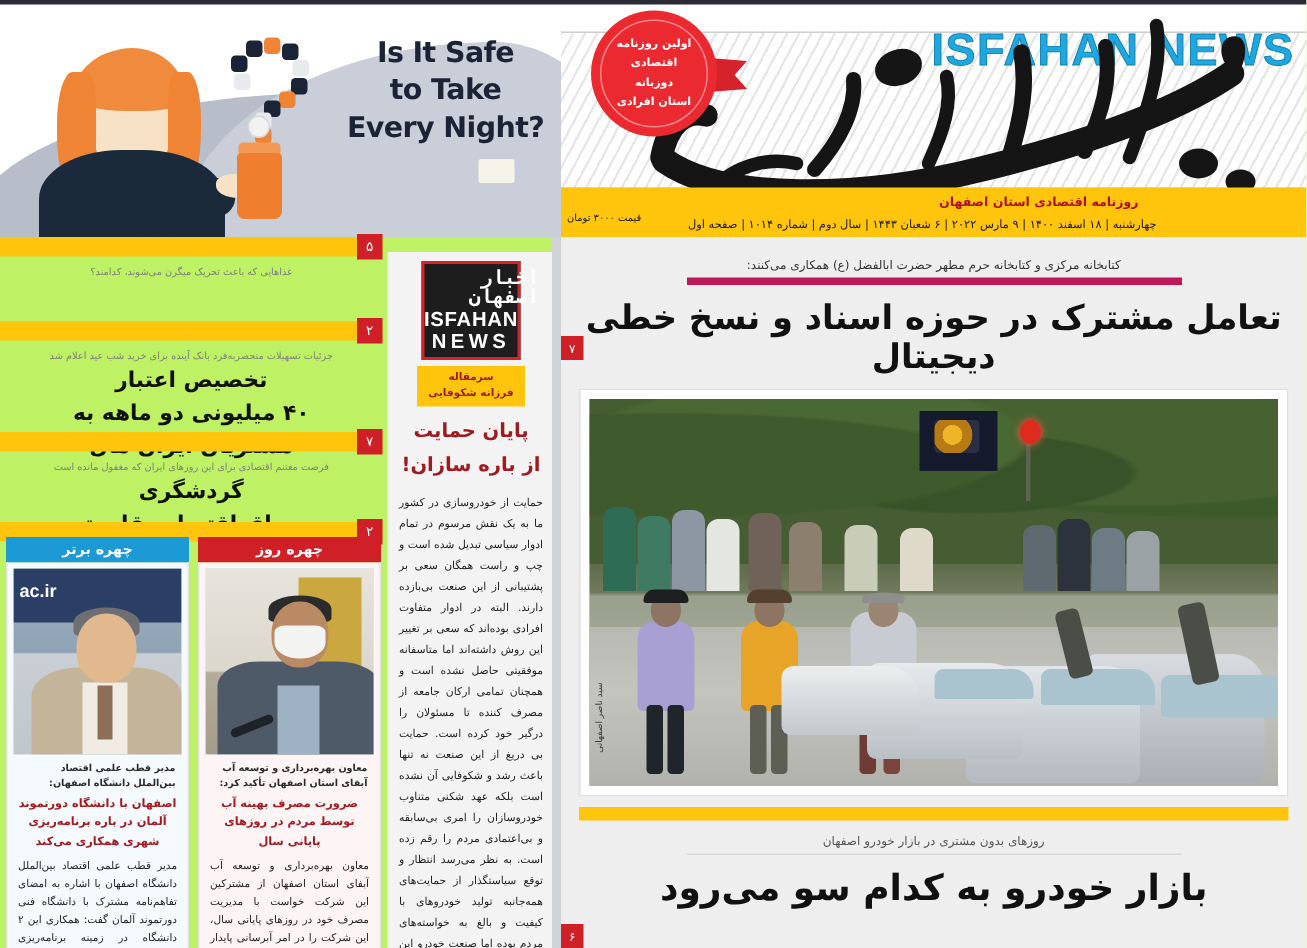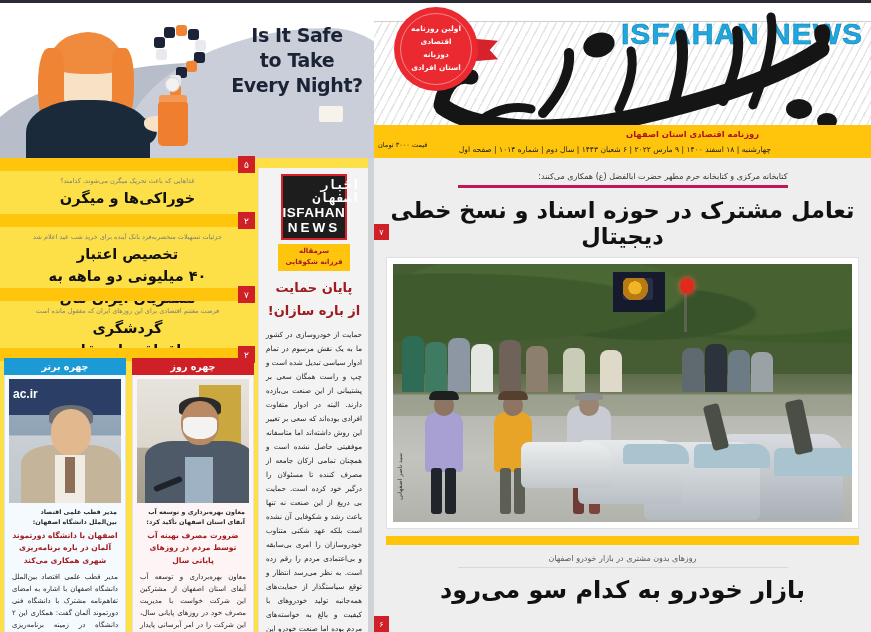--- a/index.html
+++ b/index.html
@@ -12,7 +12,7 @@
   #page {
     position: relative;
     width: 871px; height: 632px;
-    background: #fde047;
+    background: #bef264;
     direction: rtl;
   }
 

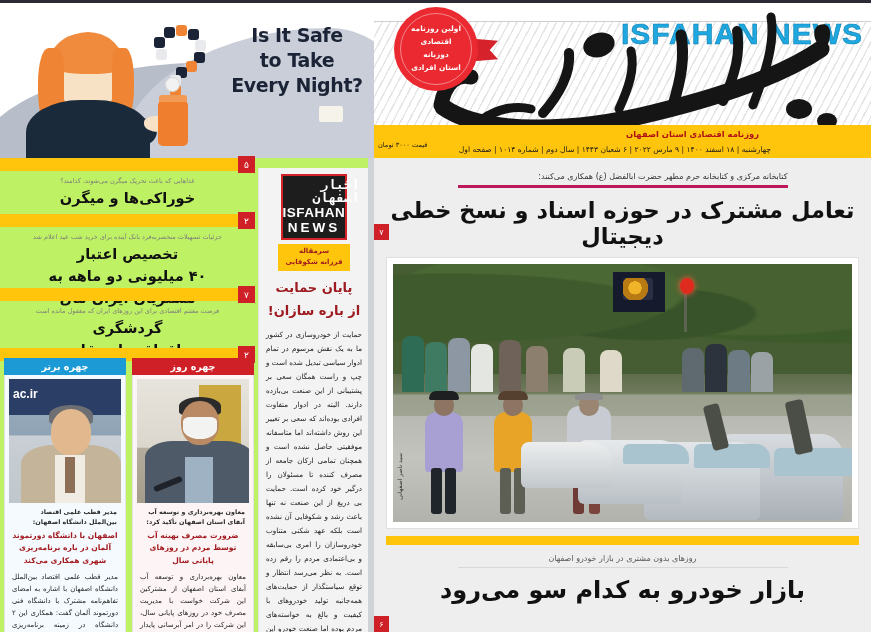--- a/index.html
+++ b/index.html
@@ -265,8 +265,8 @@
     background: #eeeeee; padding: 0 6px;
   }
   .ms-kicker {
-    font-size: 8px; color: #333; padding: 14px 0 4px;
-    border-bottom: 3px solid #be185d; width: 330px; margin: 0 auto;
+    text-align: center; font-size: 8px; color: #333; padding: 14px 0 4px;
+    border-bottom: 5px solid #be185d; width: 330px; margin: 0 auto;
   }
   .ms-title {
     text-align: center; font-size: 22.5px; font-weight: bold; color: #111;

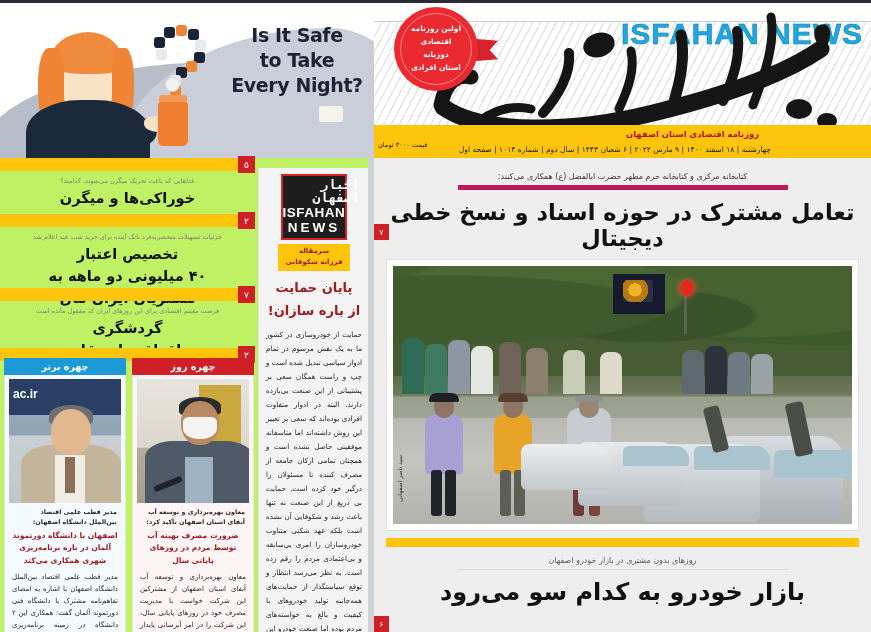--- a/index.html
+++ b/index.html
@@ -393,7 +393,6 @@
       <div class="teaser-num">۵</div>
     </div>
     <div class="teaser-kicker">غذاهایی که باعث تحریک میگرن می‌شوند، کدامند؟</div>
-    <div class="teaser-title">خوراکی‌ها و میگرن</div>
   </div>
 
   <div class="teaser" style="top:214px;">

